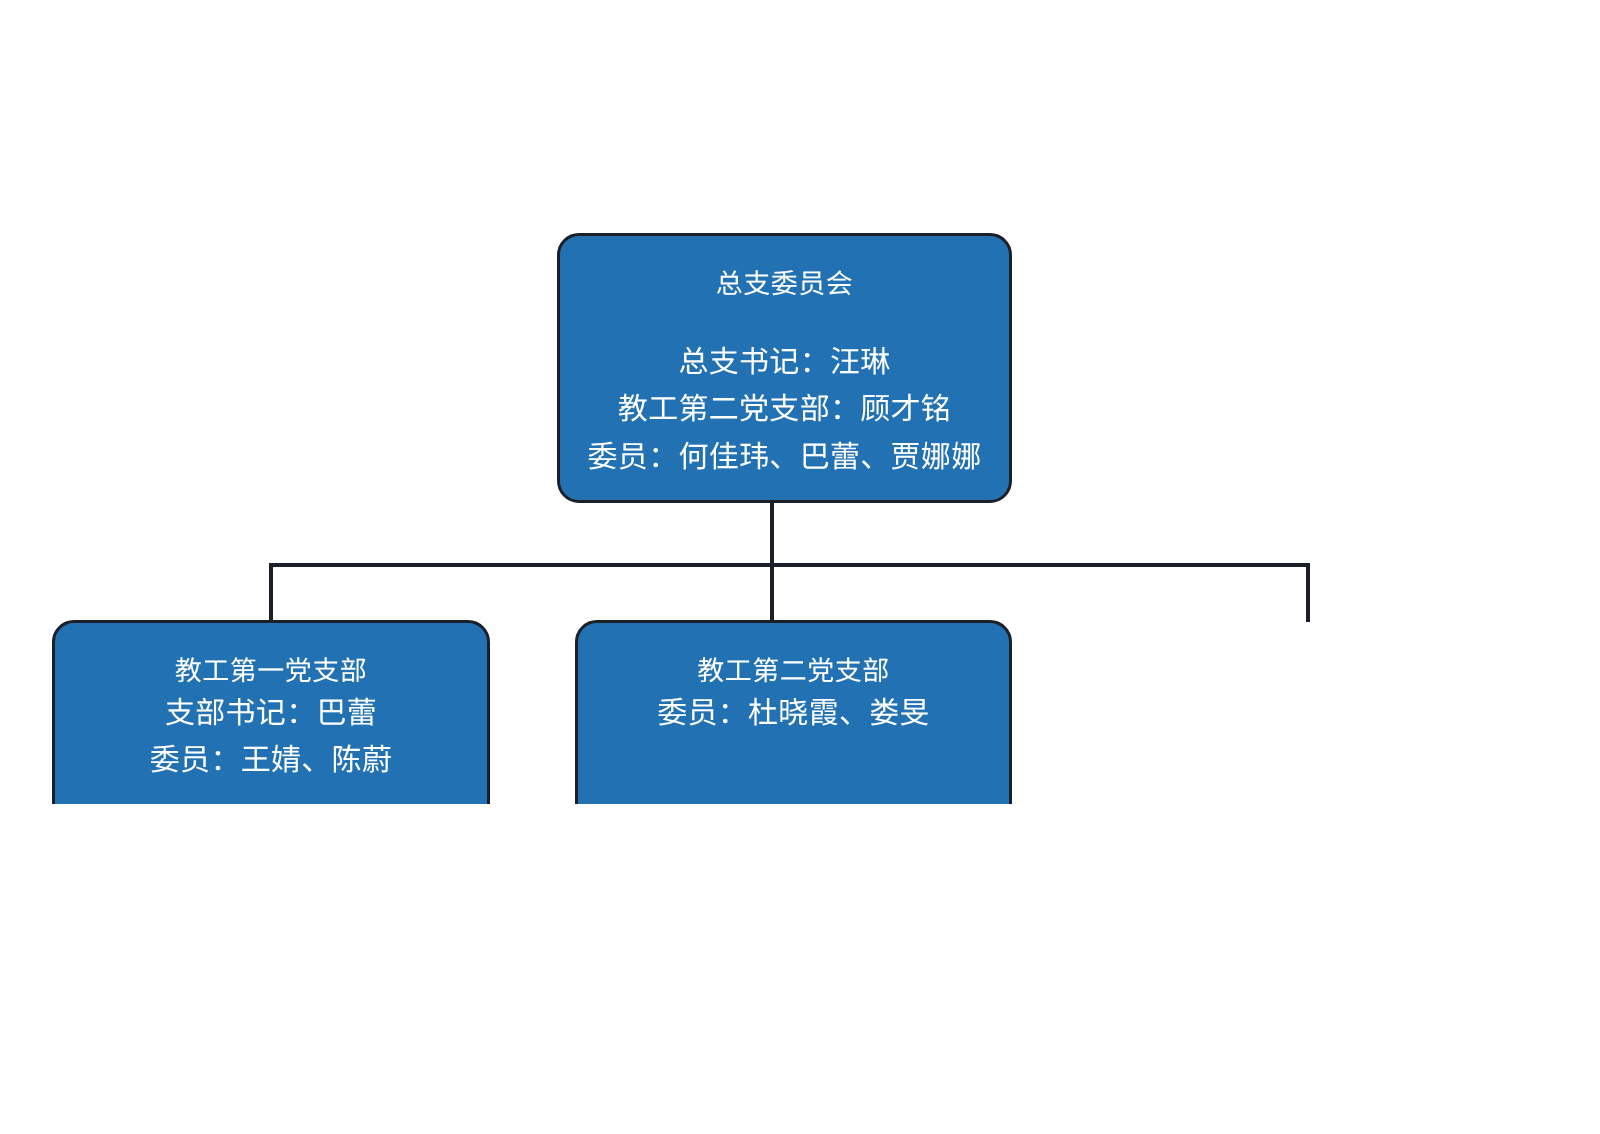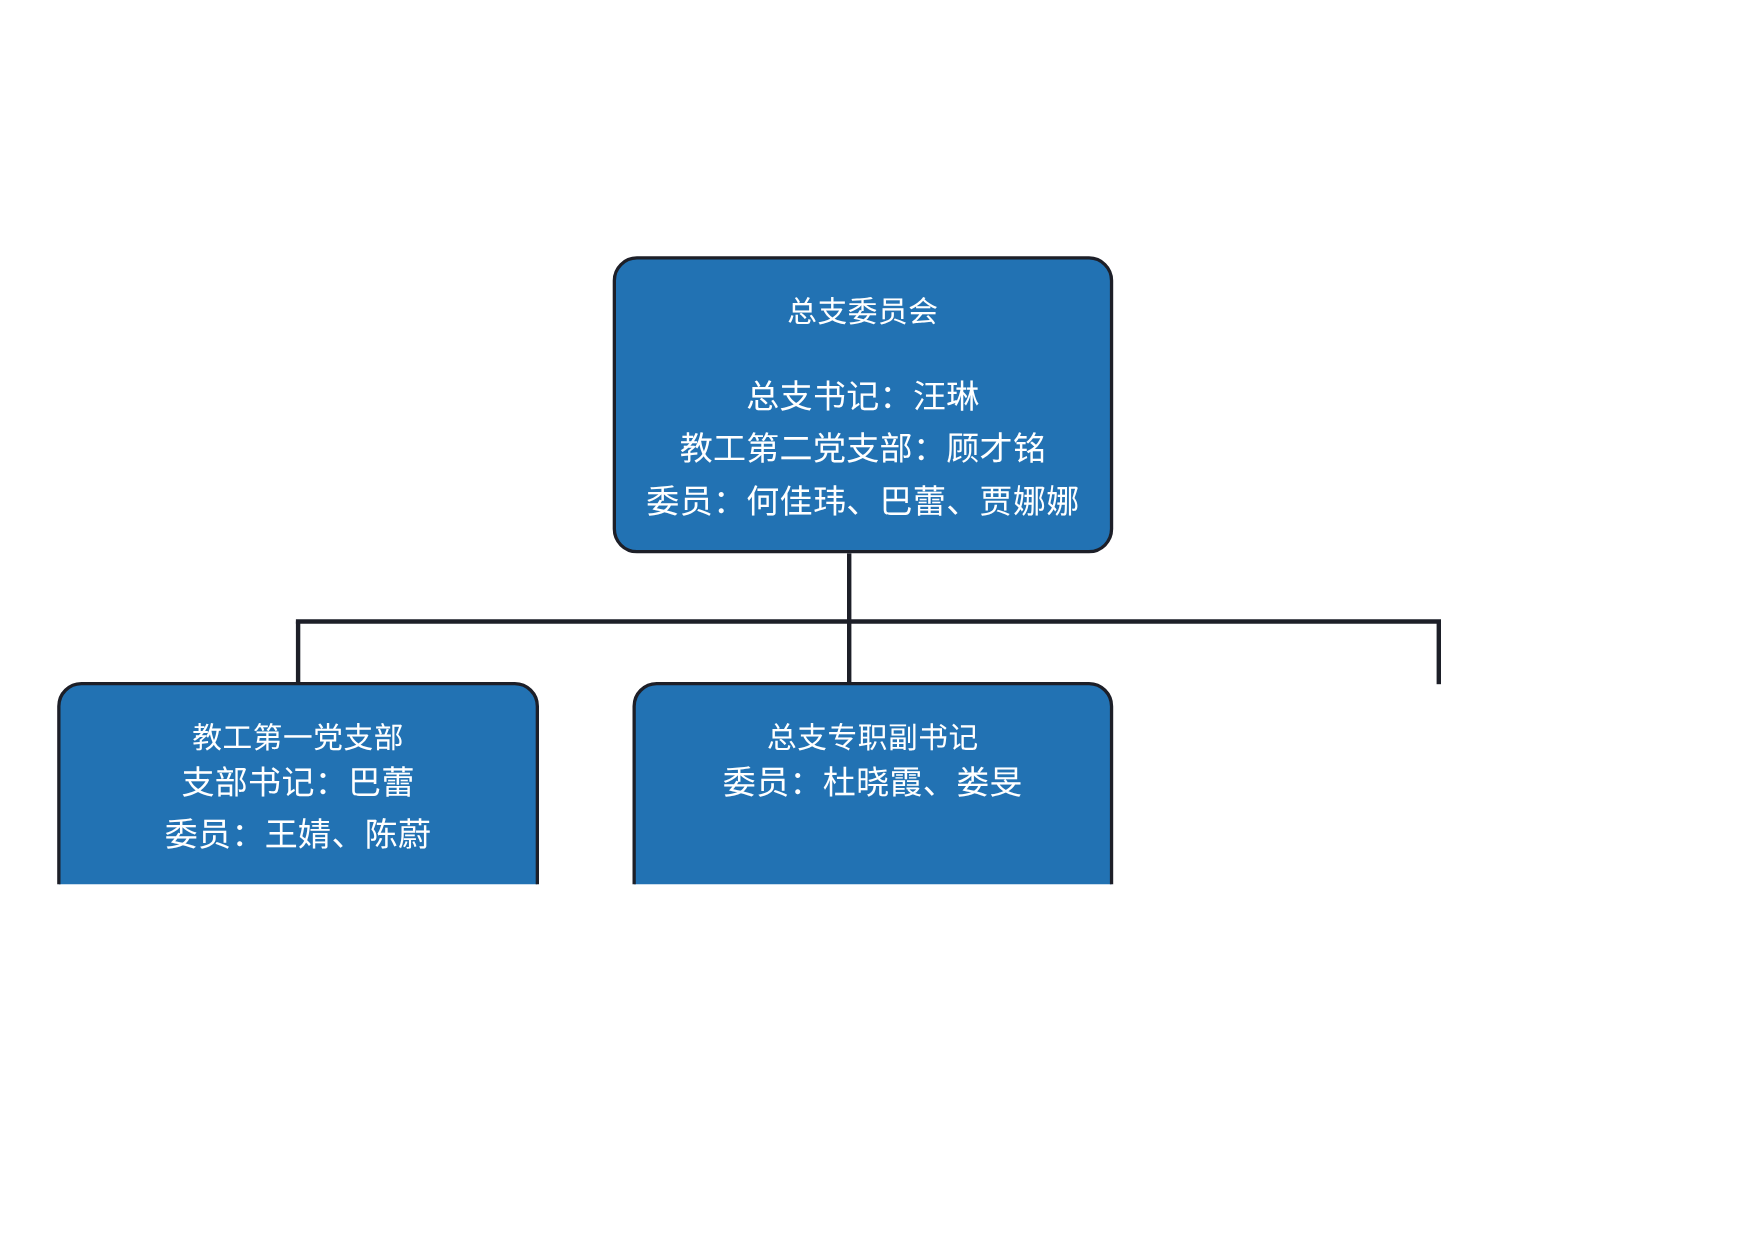--- a/index.html
+++ b/index.html
@@ -116,7 +116,7 @@
   </div>
 
   <div class="node node-child" id="node-branch-2">
-    <div class="node-title">总支专职副书记</div>
+    <div class="node-title">教工第二党支部</div>
     <div class="node-details">
       <div>委员：杜晓霞、娄旻</div>
     </div>

